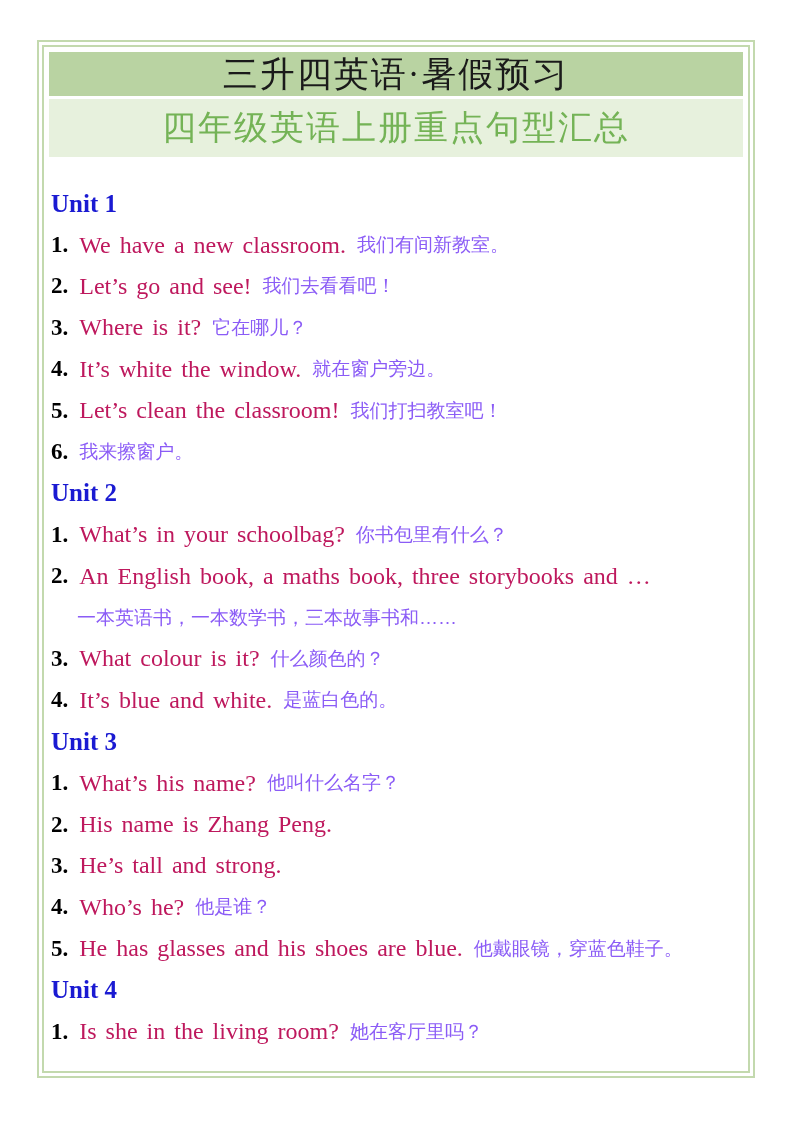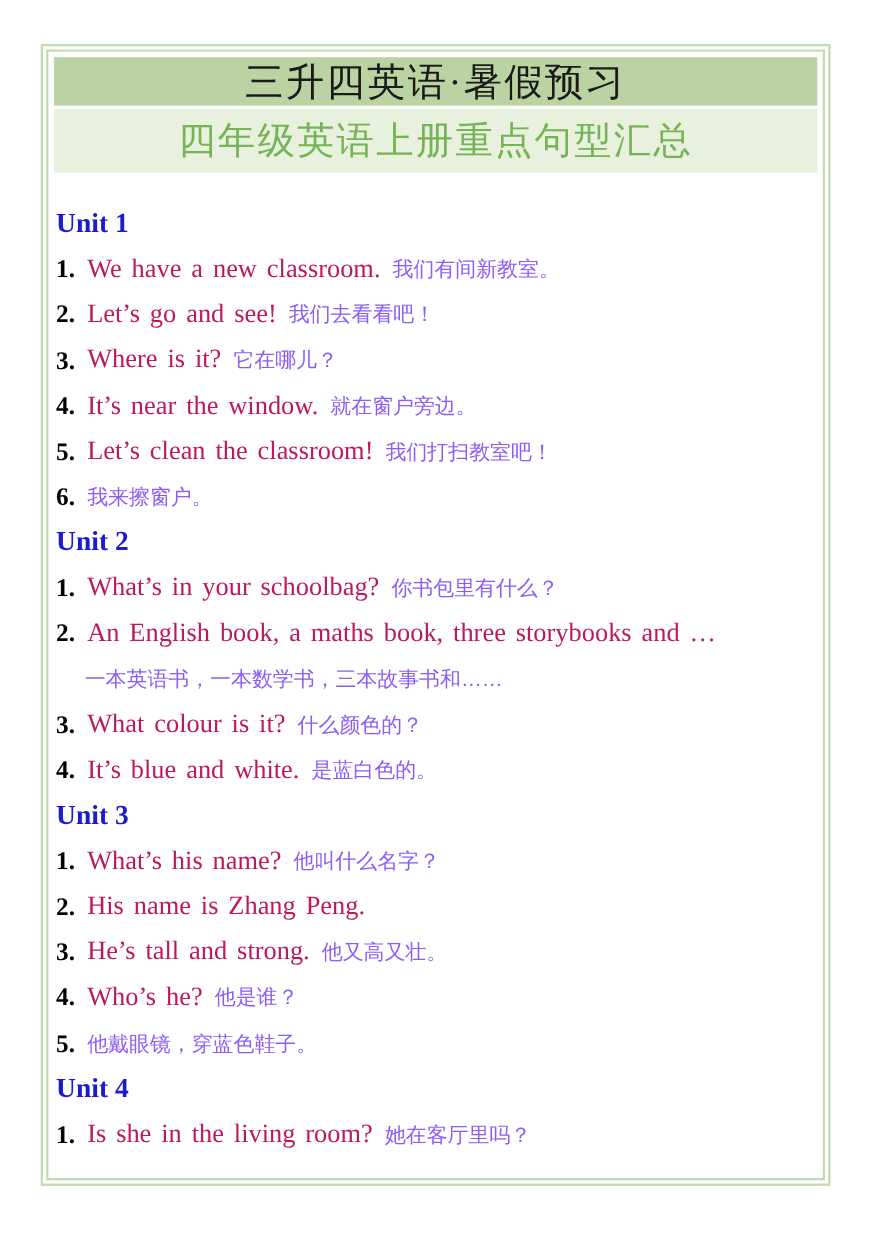--- a/index.html
+++ b/index.html
@@ -130,7 +130,7 @@
         </div>
         <div class="row">
           <span class="num">4.</span>
-          <span class="en">It’s near the window.</span>
+          <span class="en">It’s white the window.</span>
           <span class="cn">就在窗户旁边。</span>
         </div>
         <div class="row">

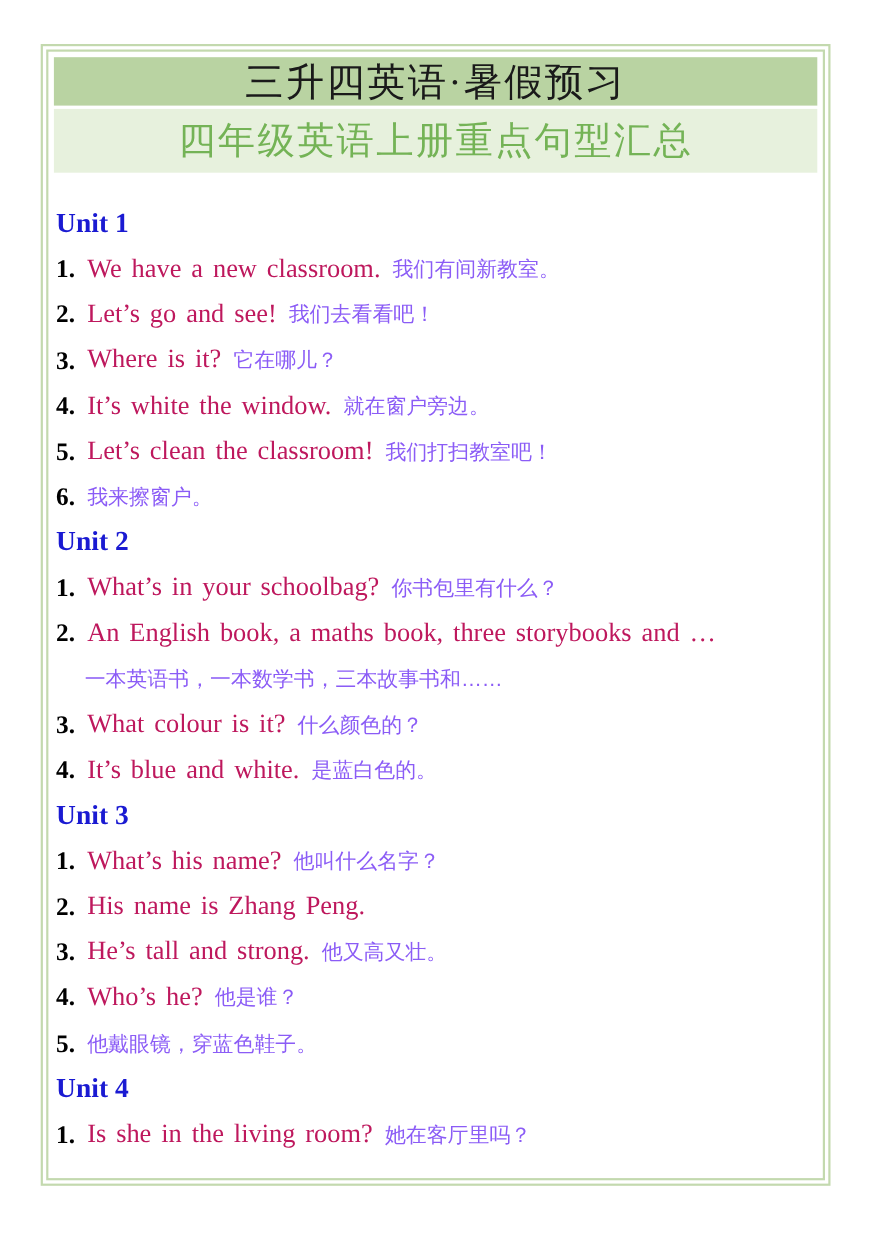--- a/index.html
+++ b/index.html
@@ -182,7 +182,6 @@
         <div class="row">
           <span class="num">3.</span>
           <span class="en">He’s tall and strong.</span>
-          <span class="cn">他又高又壮。</span>
         </div>
         <div class="row">
           <span class="num">4.</span>

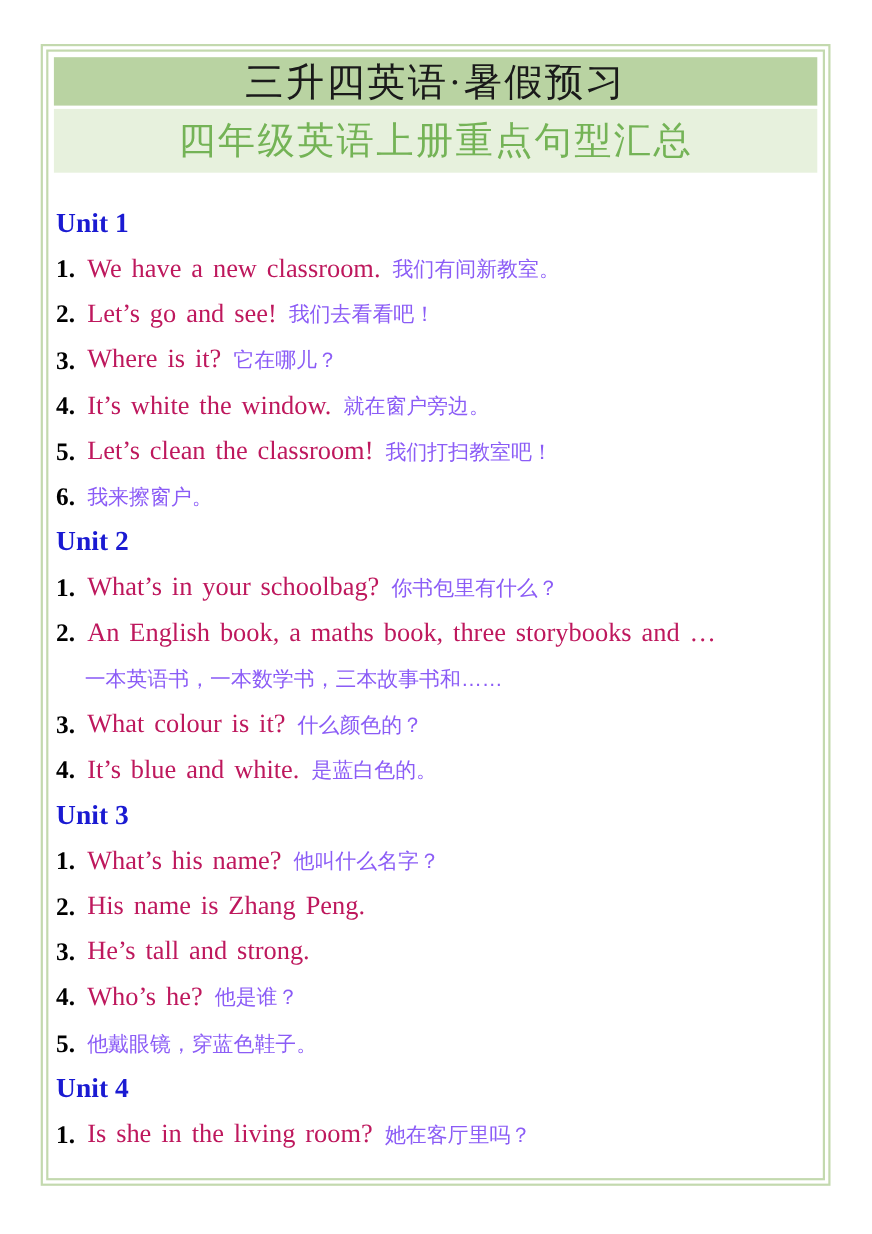--- a/index.html
+++ b/index.html
@@ -190,6 +190,7 @@
         </div>
         <div class="row">
           <span class="num">5.</span>
+          <span class="en">He has glasses and his shoes are blue.</span>
           <span class="cn">他戴眼镜，穿蓝色鞋子。</span>
         </div>
         <div class="row">

